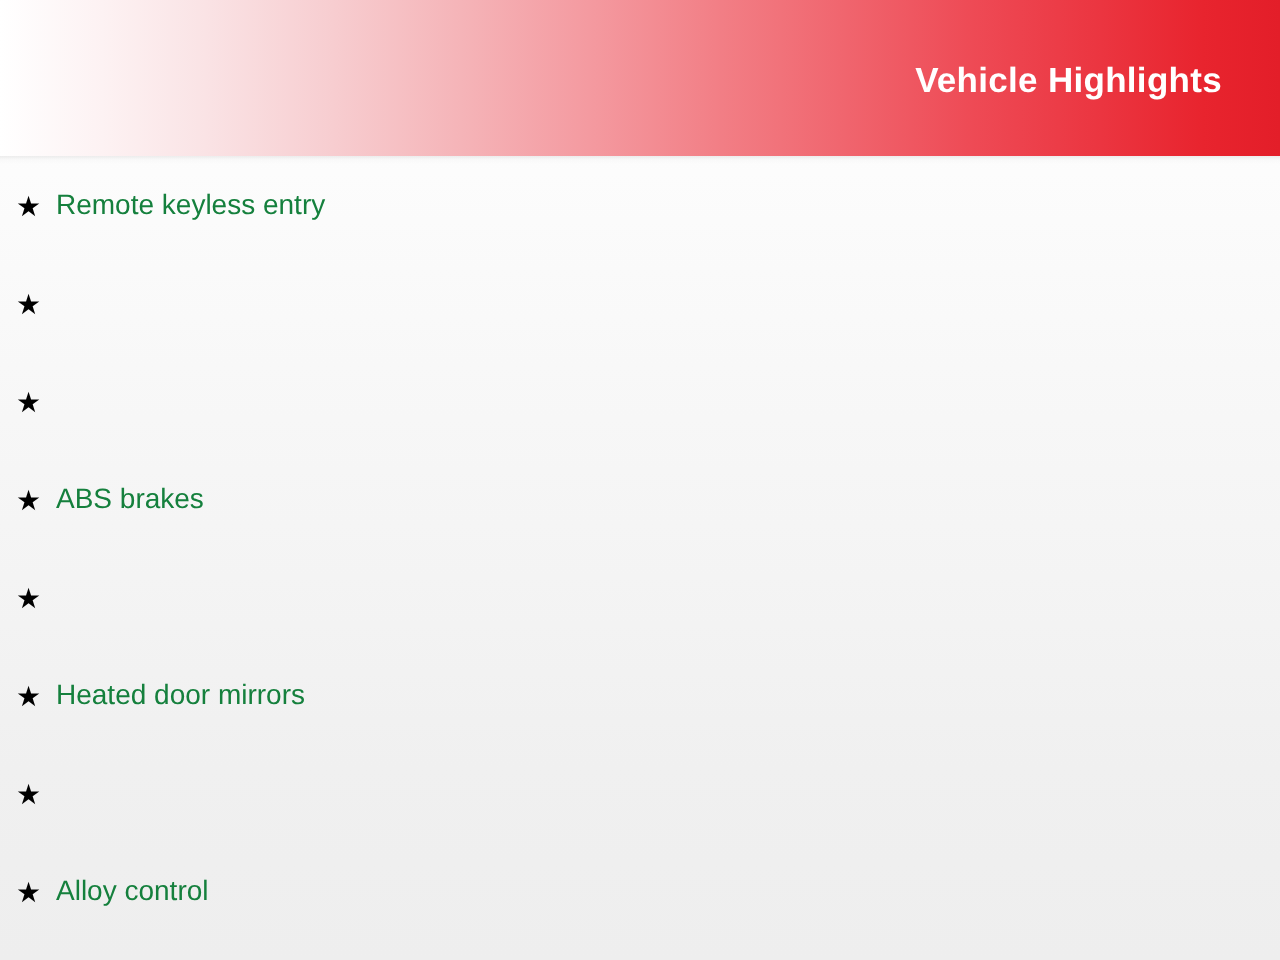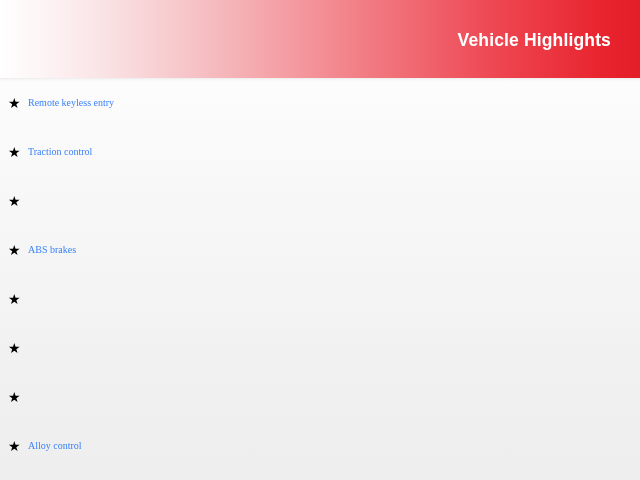--- a/index.html
+++ b/index.html
@@ -104,11 +104,10 @@
   }
 
   .feature-label {
-    font-size: 10px;
+    font-size: 14px;
     line-height: 1.2;
-    color: #3b82f6;
+    color: #15803d;
     white-space: nowrap;
-    font-family: Liberation Serif, serif;
   }
 </style>
 </head>

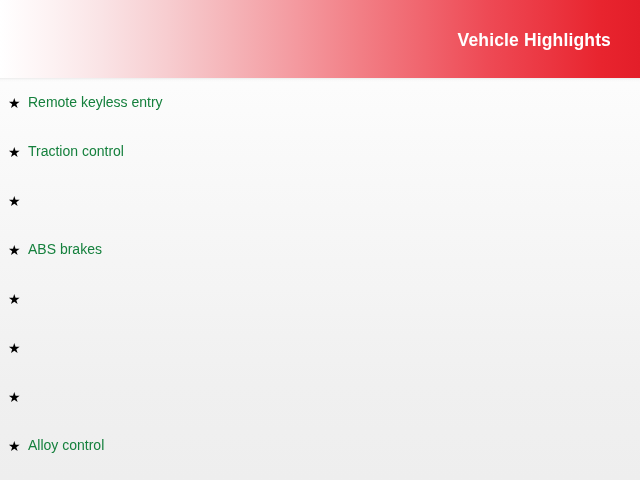--- a/index.html
+++ b/index.html
@@ -129,7 +129,6 @@
 
     <li class="feature-item">
       <span class="bullet-star">★</span>
-      <span class="feature-label">Traction control</span>
     </li>
 
     <li class="feature-item">

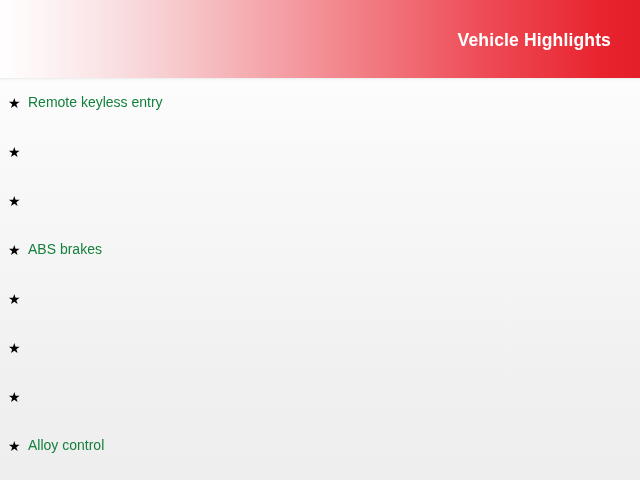--- a/index.html
+++ b/index.html
@@ -146,6 +146,7 @@
 
     <li class="feature-item">
       <span class="bullet-star">★</span>
+      <span class="feature-label">Heated door mirrors</span>
     </li>
 
     <li class="feature-item">

